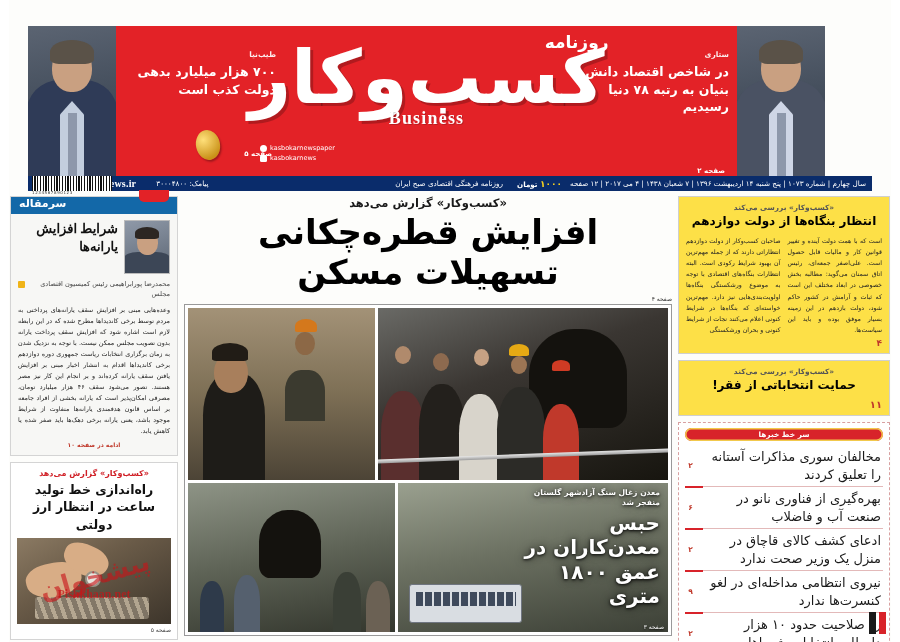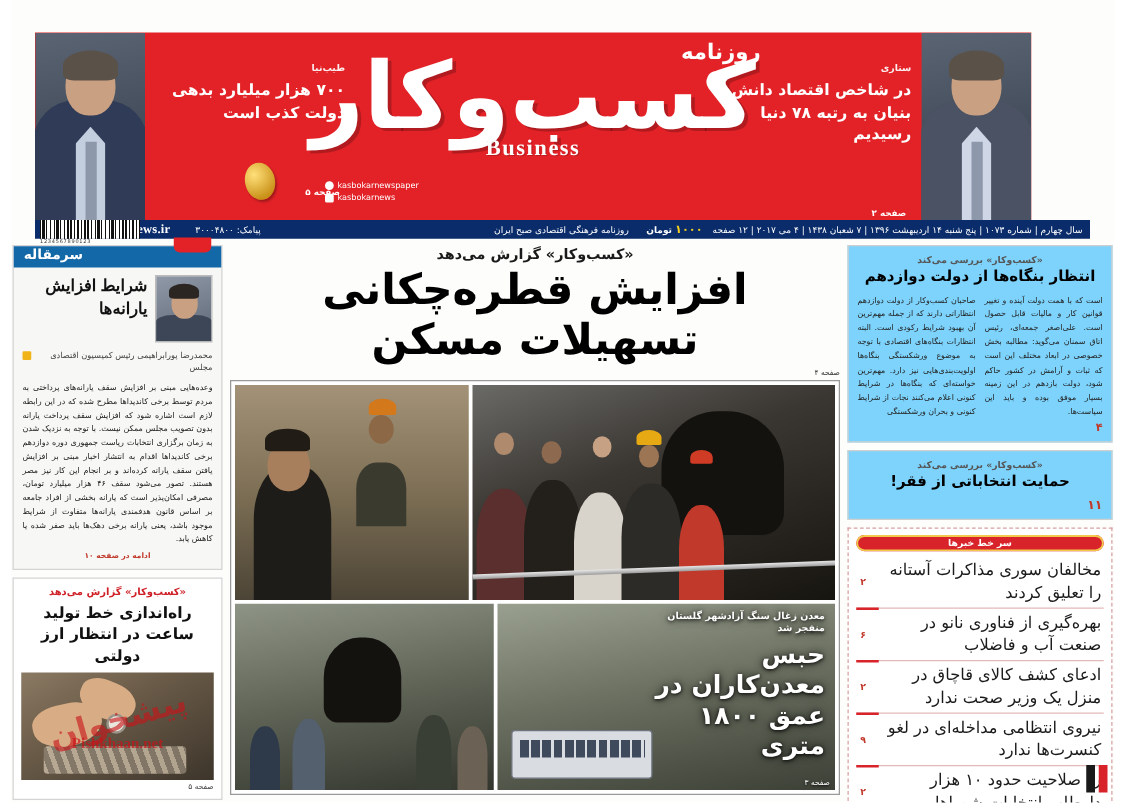--- a/index.html
+++ b/index.html
@@ -332,7 +332,7 @@
 
   
   .col-left { width: 212px; display: flex; flex-direction: column; gap: 6px; }
-  .art-box { border: 1px solid #cfcfcf; background: #7dd3fc; padding: 6px 7px 5px; }
+  .art-box { border: 1px solid #cfcfcf; background: #fde047; padding: 6px 7px 5px; }
   .art-kicker {
     text-align: center; font-size: 7.4px; color: #555;
     margin-bottom: 2px; font-weight: bold;

